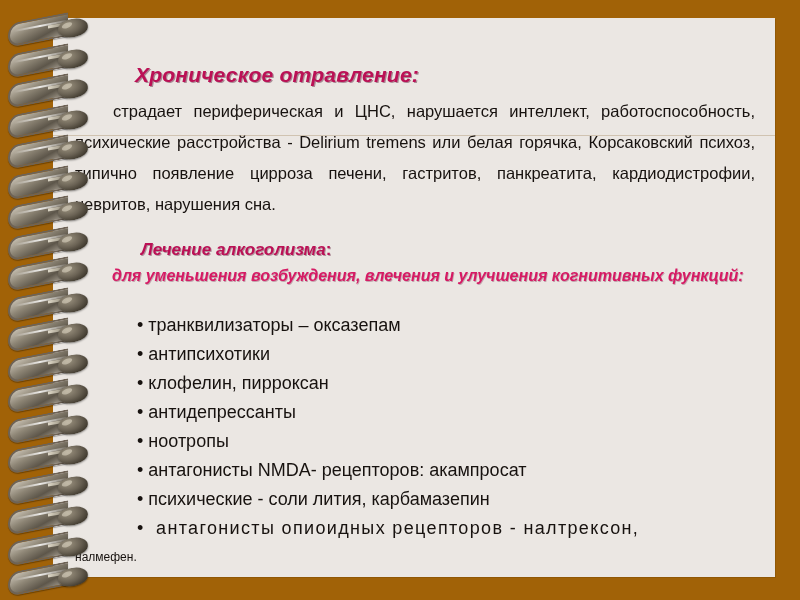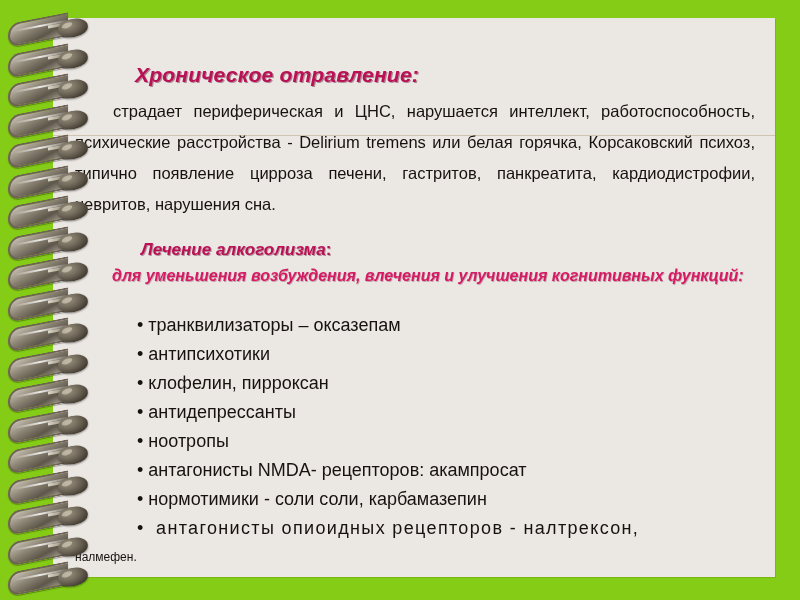--- a/index.html
+++ b/index.html
@@ -18,7 +18,7 @@
     position: relative;
     width: 800px;
     height: 600px;
-    background: #84cc16;
+    background: #a16207;
     overflow: hidden;
   }
 

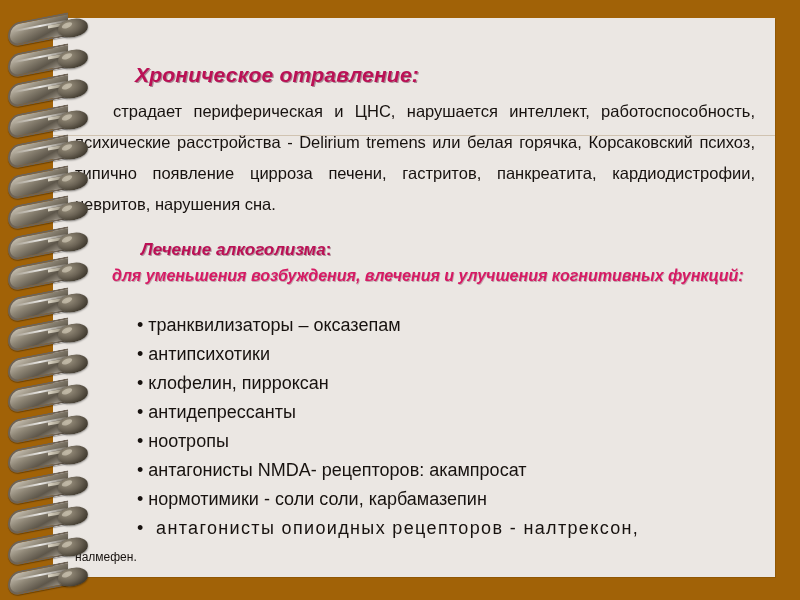--- a/index.html
+++ b/index.html
@@ -236,7 +236,7 @@
 
         <div class="bullet"><span class="dot">•</span><span>антагонисты NMDA- рецепторов: акампросат</span></div>
 
-        <div class="bullet"><span class="dot">•</span><span>нормотимики - соли соли, карбамазепин</span></div>
+        <div class="bullet"><span class="dot">•</span><span>психические - соли лития, карбамазепин</span></div>
 
         <div class="bullet" style="letter-spacing:1.35px;"><span class="dot">•</span> <span>антагонисты опиоидных рецепторов - налтрексон,</span></div>
 

